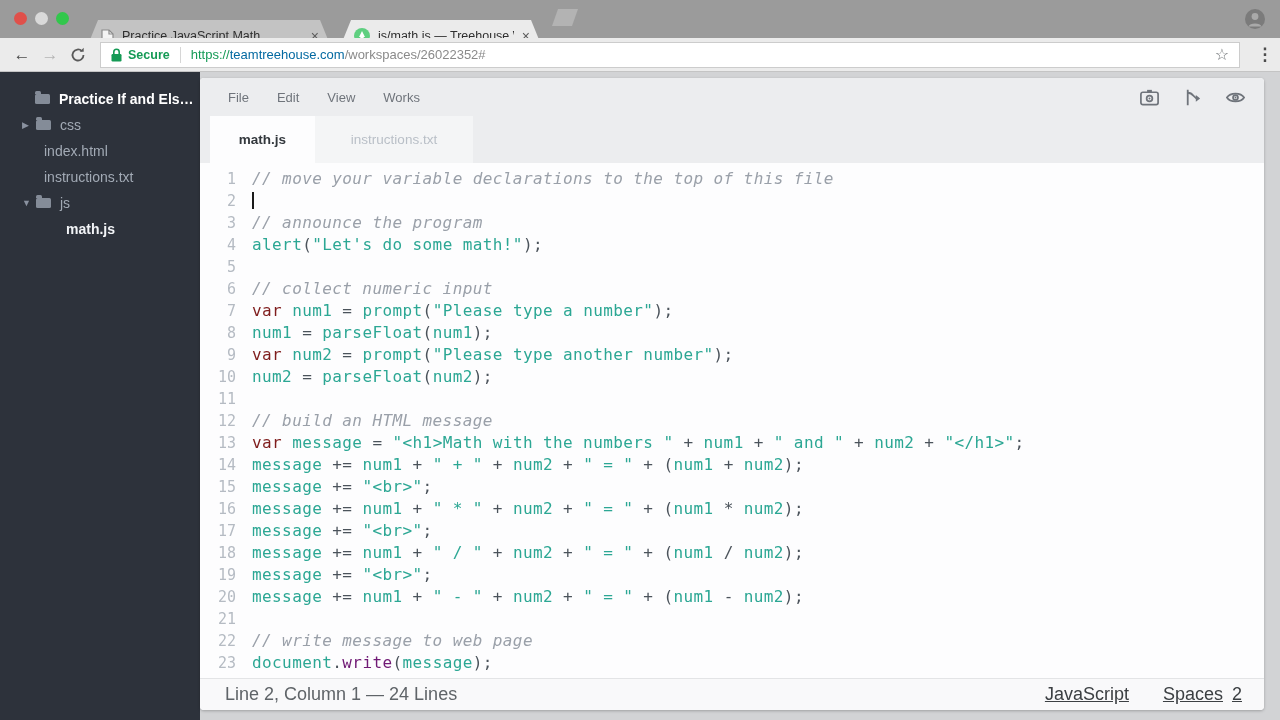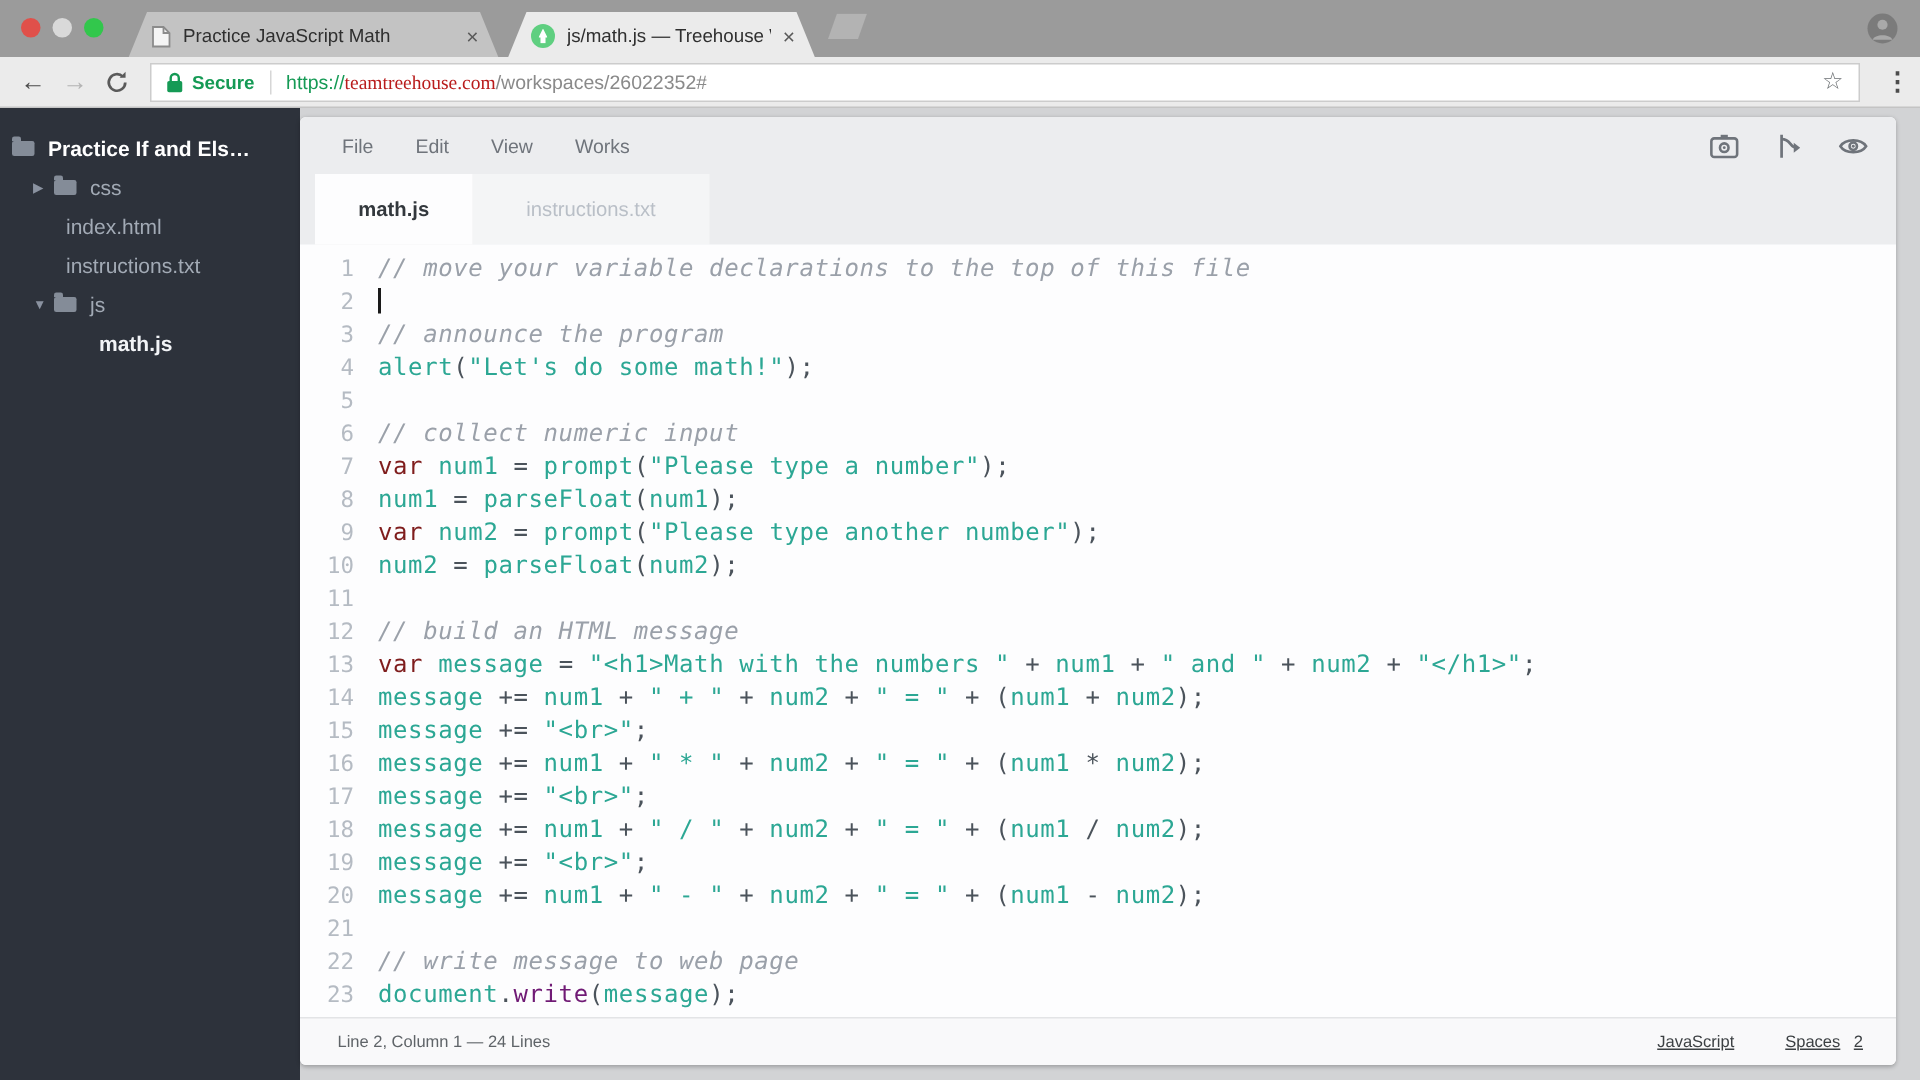--- a/index.html
+++ b/index.html
@@ -14,7 +14,7 @@
   .tl-min { background:#d9d9d9; }
   .tl-zoom { background:#32c74c; }
 
-  .btab { position:absolute; top:8px; height:32px; display:flex; align-items:center; padding:0 14px 0 16px;
+  .btab { position:absolute; top:20px; height:32px; display:flex; align-items:center; padding:0 14px 0 16px;
           clip-path:polygon(13px 0, calc(100% - 13px) 0, 100% 100%, 0 100%); }
   .btab-inactive { left:85px; width:248px; background:#c3c3c3; }
   .btab-active   { left:338px; width:206px; background:#ebebeb; }

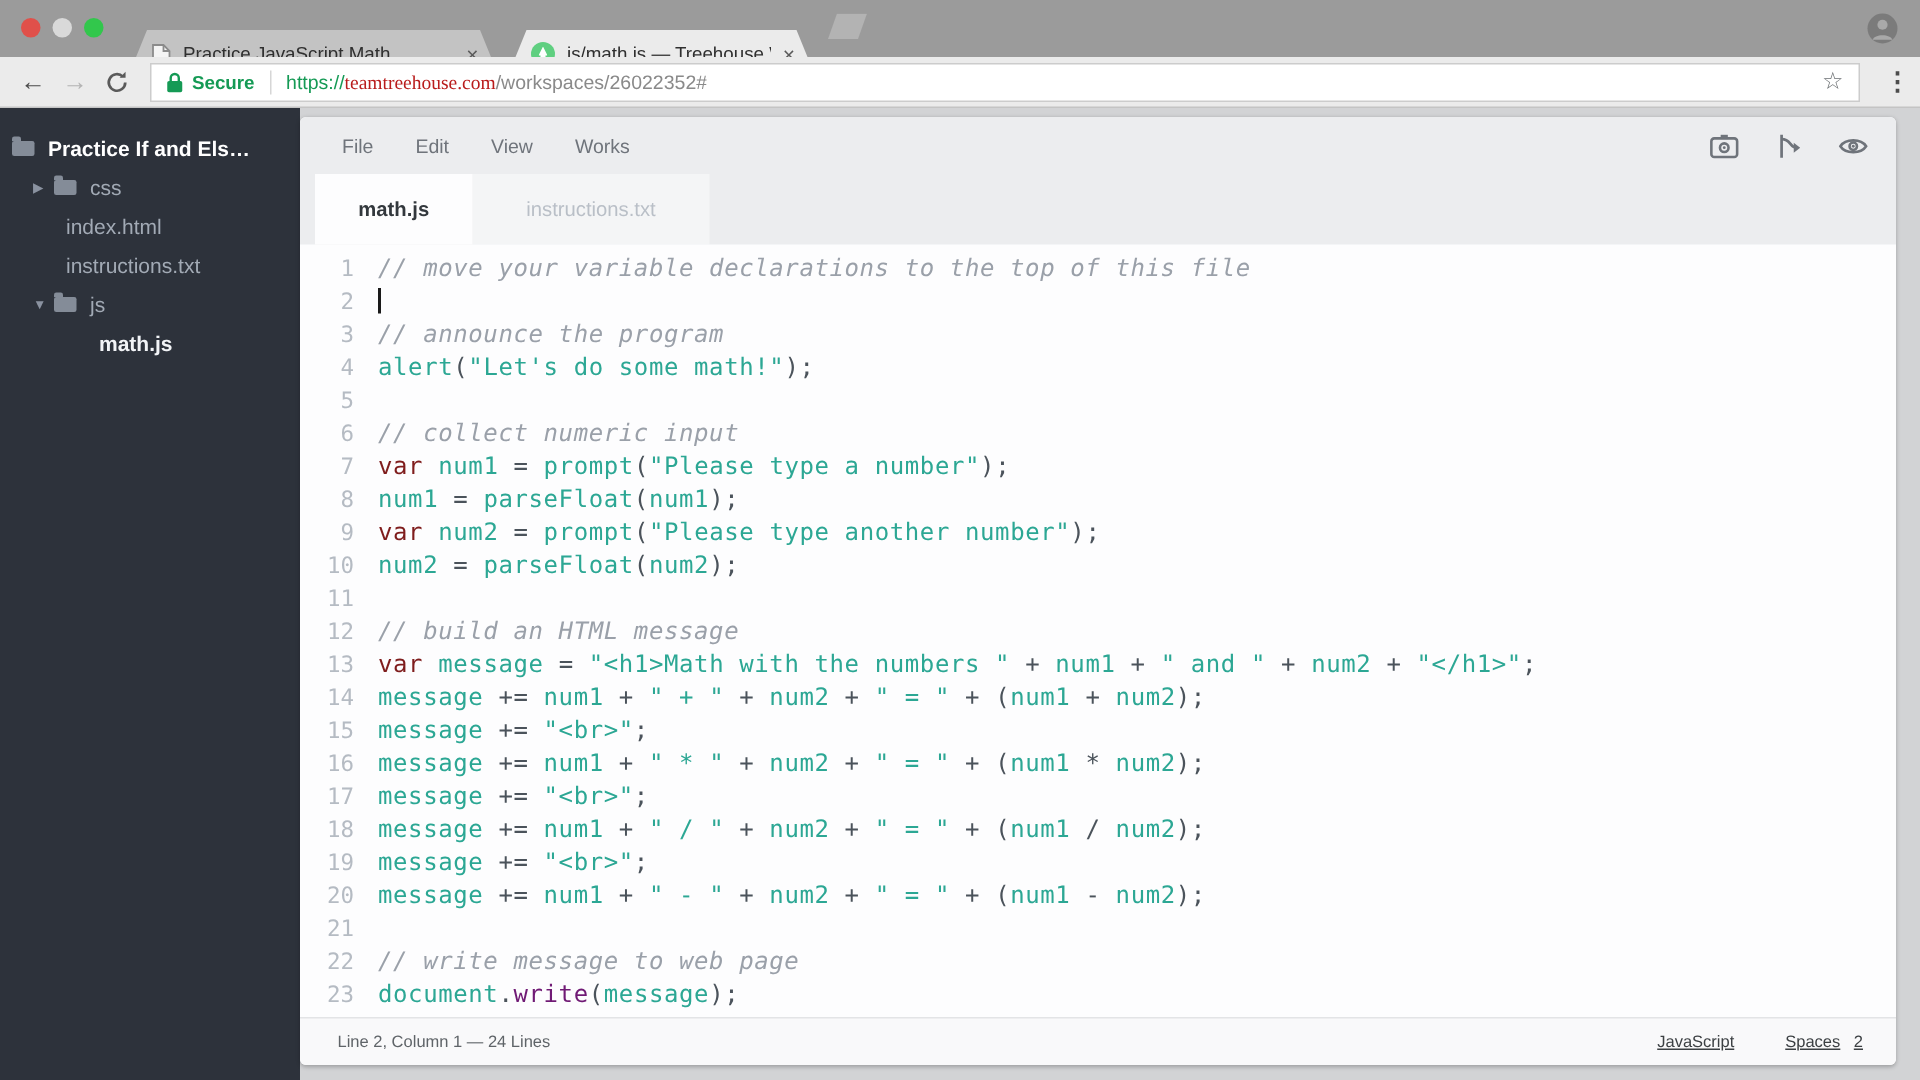--- a/index.html
+++ b/index.html
@@ -37,7 +37,7 @@
   .addr-sep { width:1px; height:16px; background:#d6d6d6; margin-right:10px; }
   .url { font-size:13px; white-space:nowrap; overflow:hidden; }
   .url .scheme { color:#159a55; }
-  .url .host { color:#b91c1c;font-family:Liberation Serif, serif; }
+  .url .host { color:#0369a1; }
   .url .path { color:#8a8a8a; }
   .star-btn { margin-left:auto; font-size:16px; color:#6d7174; line-height:1; }
   .dots-btn { font-size:17px; color:#4c4c4c; width:30px; text-align:center; font-weight:bold; letter-spacing:0; }

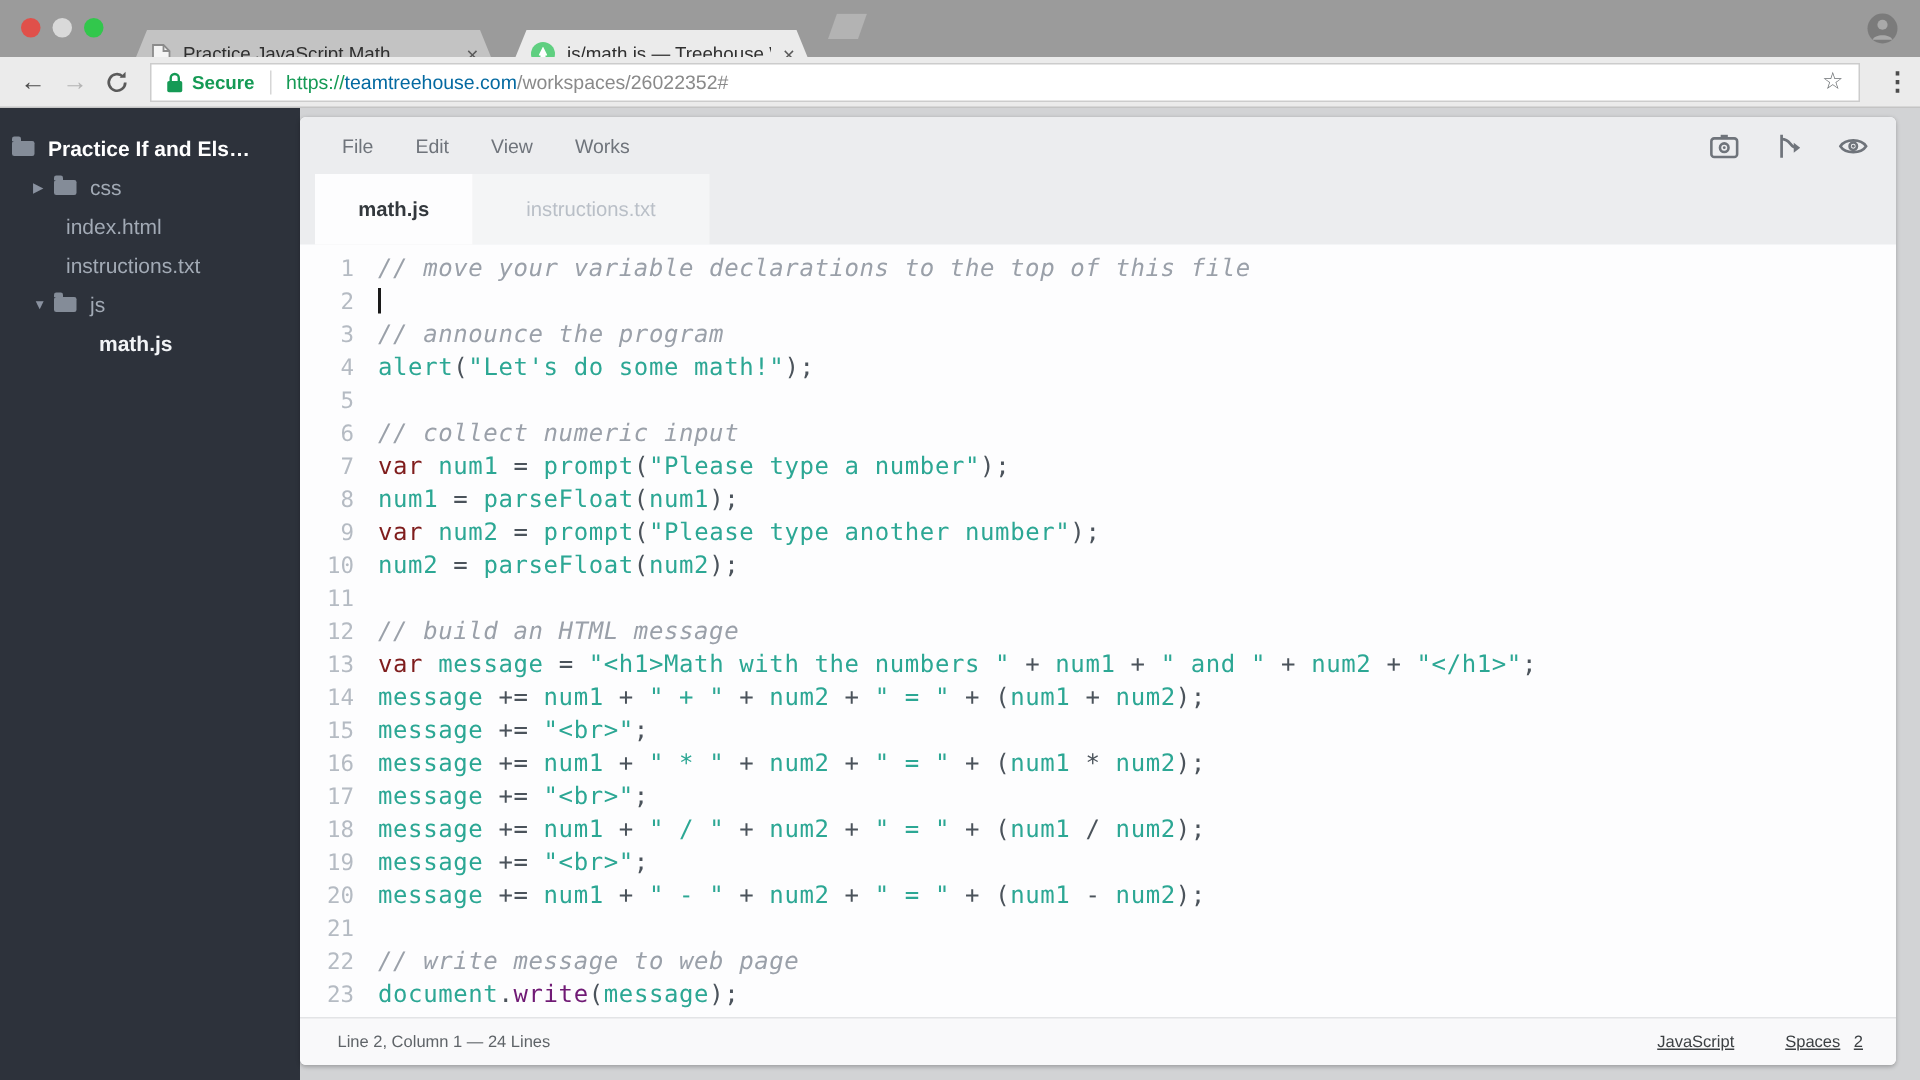--- a/index.html
+++ b/index.html
@@ -49,7 +49,7 @@
   .tri { width:14px; font-size:9px; color:#8a92a0; flex:0 0 14px; }
   .folder-glyph { width:15px; height:10px; background:#848c98; border-radius:1.5px; position:relative; margin-right:9px; flex:0 0 15px; }
   .folder-glyph::before { content:""; position:absolute; top:-3px; left:0; width:6px; height:3px; background:#848c98; border-radius:1.5px 1.5px 0 0; }
-  .tree-row.folder-root { padding-left:8px; color:#ffffff; font-weight:bold; }
+  .tree-row.folder-root { padding-left:35px; color:#ffffff; font-weight:bold; }
   .tree-row.folder-collapsed, .tree-row.folder-expanded { padding-left:22px; }
   .tree-row.file { padding-left:44px; }
   .tree-row.file-active { padding-left:66px; color:#f2f4f7; font-weight:bold; }

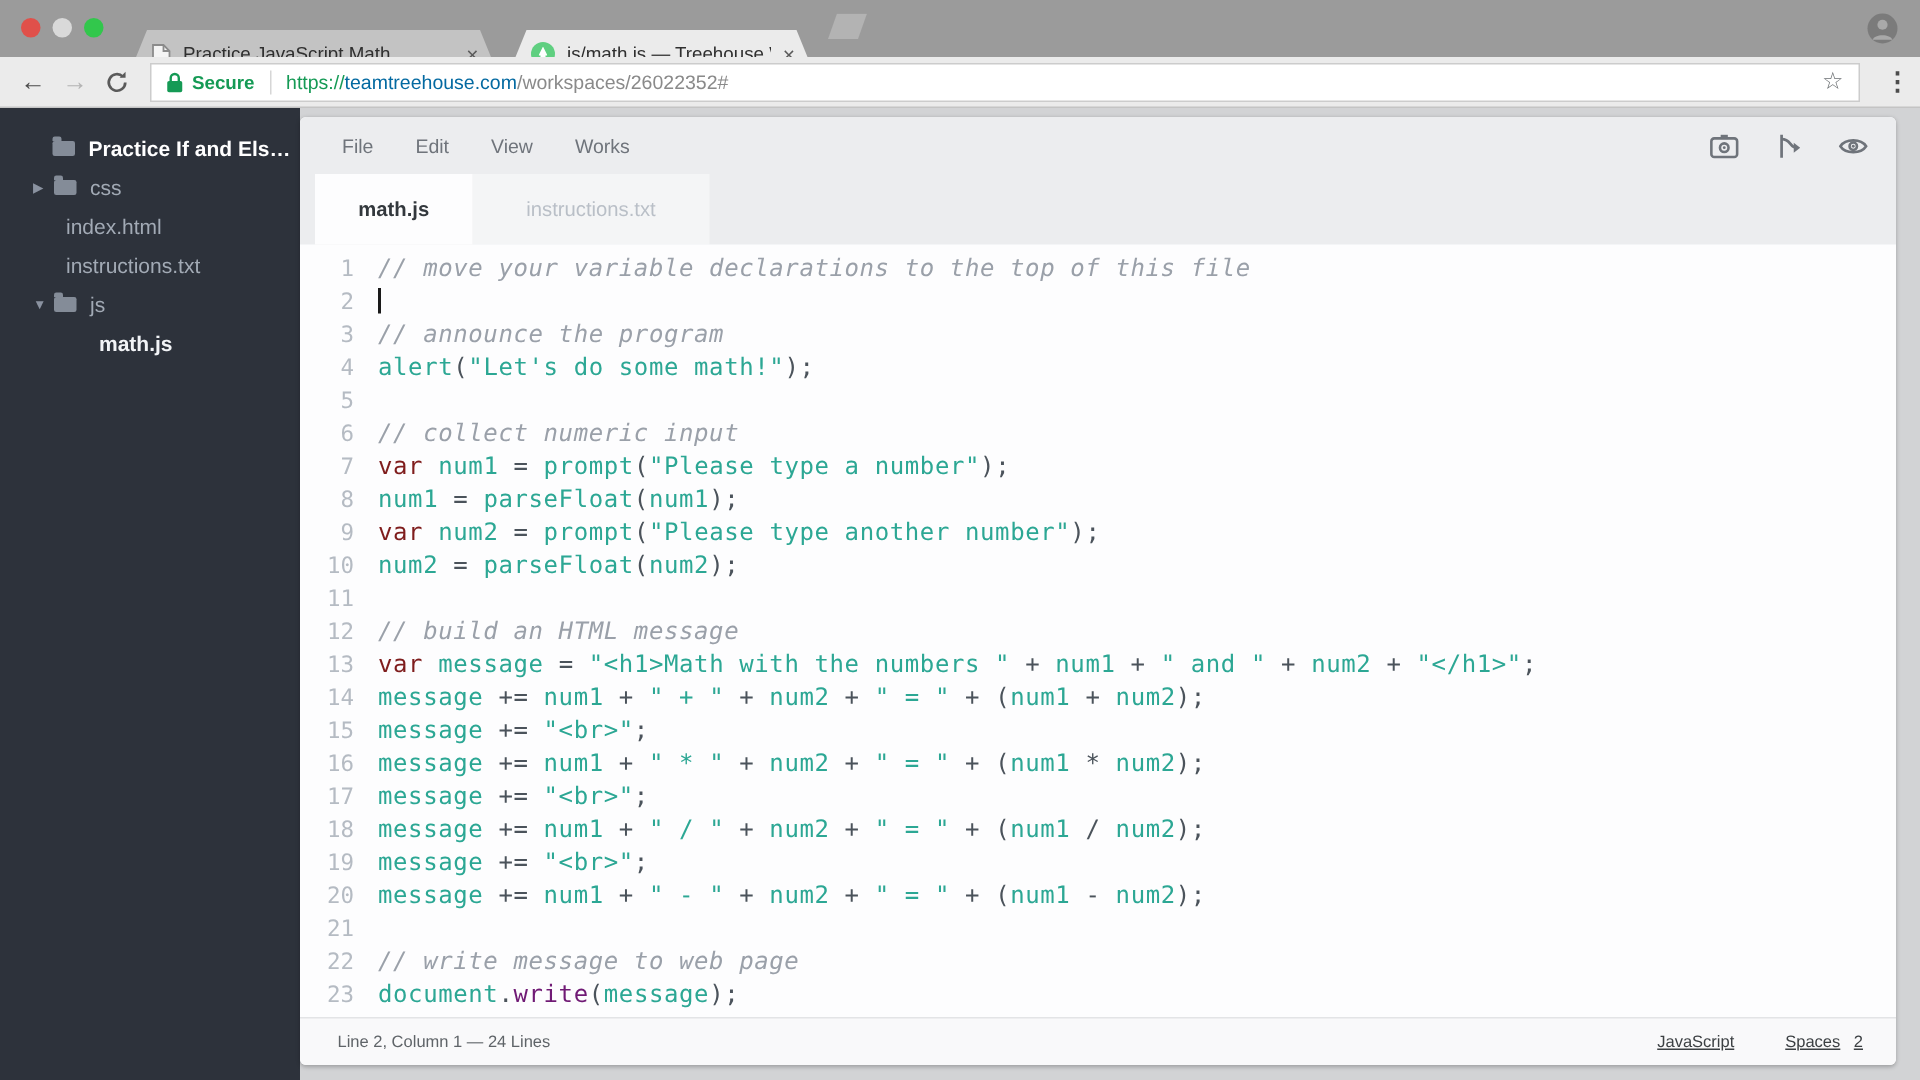--- a/index.html
+++ b/index.html
@@ -79,7 +79,7 @@
   .tok-op { color:#4b535b; }
   .cursor { display:inline-block; width:1.5px; height:17px; background:#1a1a1a; vertical-align:-3px; }
 
-  .statusbar { height:32px; flex:0 0 32px; background:#f9f9fa; border-top:1px solid #e3e4e6; display:flex; align-items:center; font-size:11px; }
+  .statusbar { height:32px; flex:0 0 32px; background:#f9f9fa; border-top:1px solid #e3e4e6; display:flex; align-items:center; font-size:18px; }
   .status-left { color:#5f6468; padding-left:25px; }
   .status-right { margin-left:auto; padding-right:22px; color:#3c4043; display:flex; gap:34px;text-decoration:underline; }
   .status-indent { display:flex; gap:9px; }

